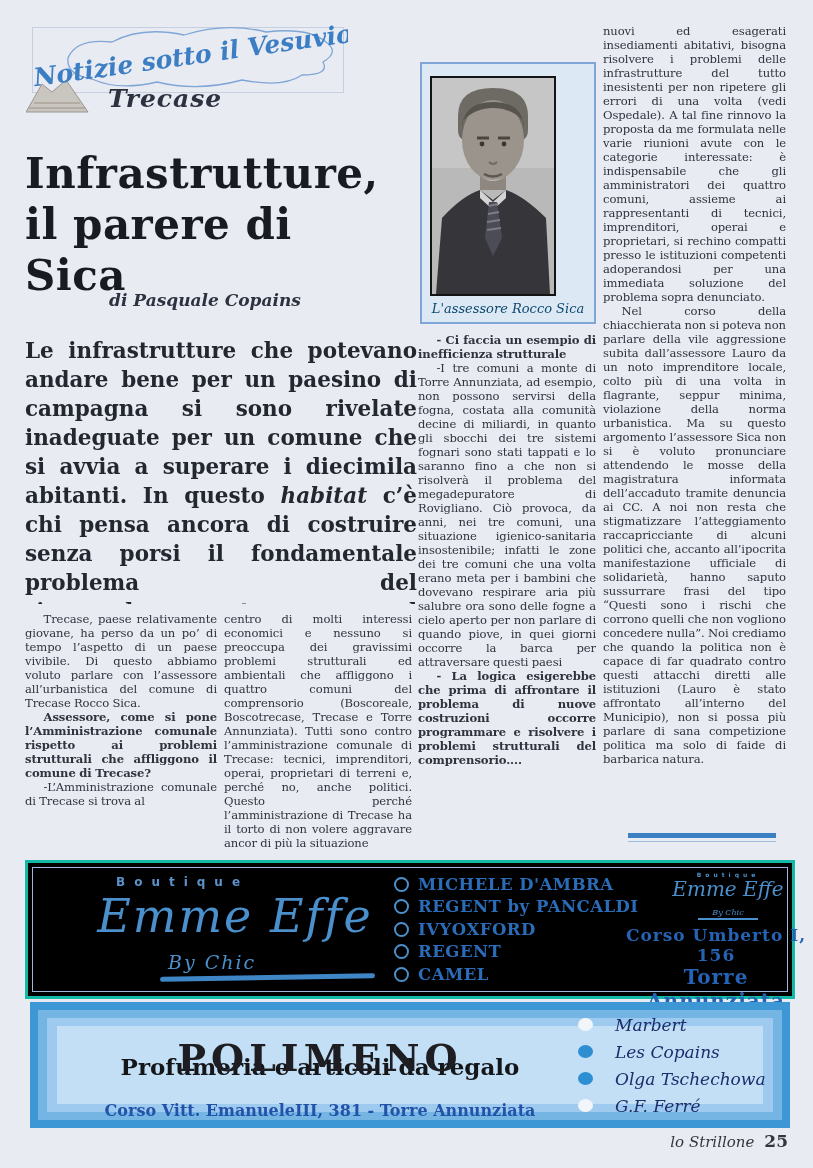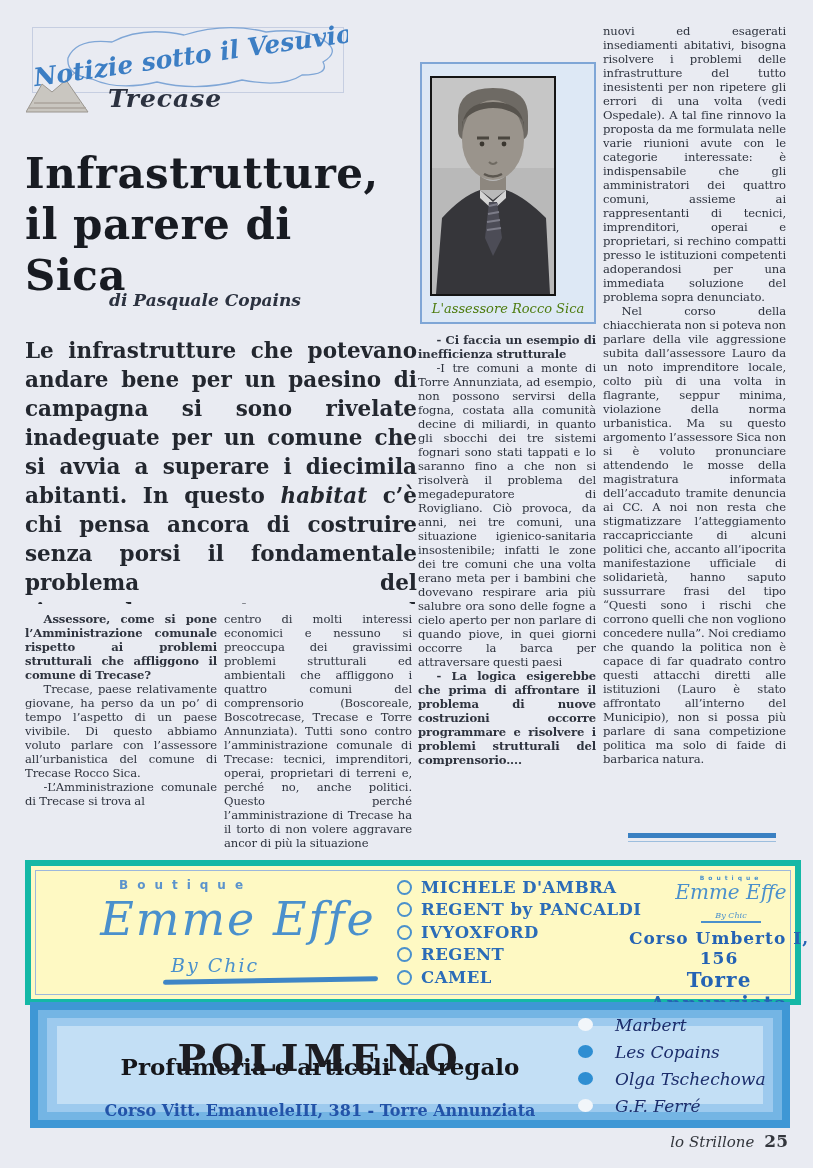--- a/index.html
+++ b/index.html
@@ -19,7 +19,7 @@
   .photo-box{position:absolute;left:420px;top:62px;width:172px;height:258px;border:2px solid #7fa6d6;background:#dde8f5;}
   .photo{position:absolute;left:8px;top:12px;width:122px;height:216px;border:2px solid #141414;background:linear-gradient(135deg,#cfcfcf,#a8a8a8);}
   .photo svg{display:block;}
-  .photo-caption{position:absolute;left:0;bottom:6px;width:100%;text-align:center;font-size:13px;font-style:italic;color:#4d7c0f;}
+  .photo-caption{position:absolute;left:0;bottom:6px;width:100%;text-align:center;font-size:13px;font-style:italic;color:#0c4a6e;}
   
   .lead{position:absolute;left:25px;top:336px;width:392px;height:268px;overflow:hidden;
     font-size:21.5px;line-height:29px;font-weight:700;color:#23272f;

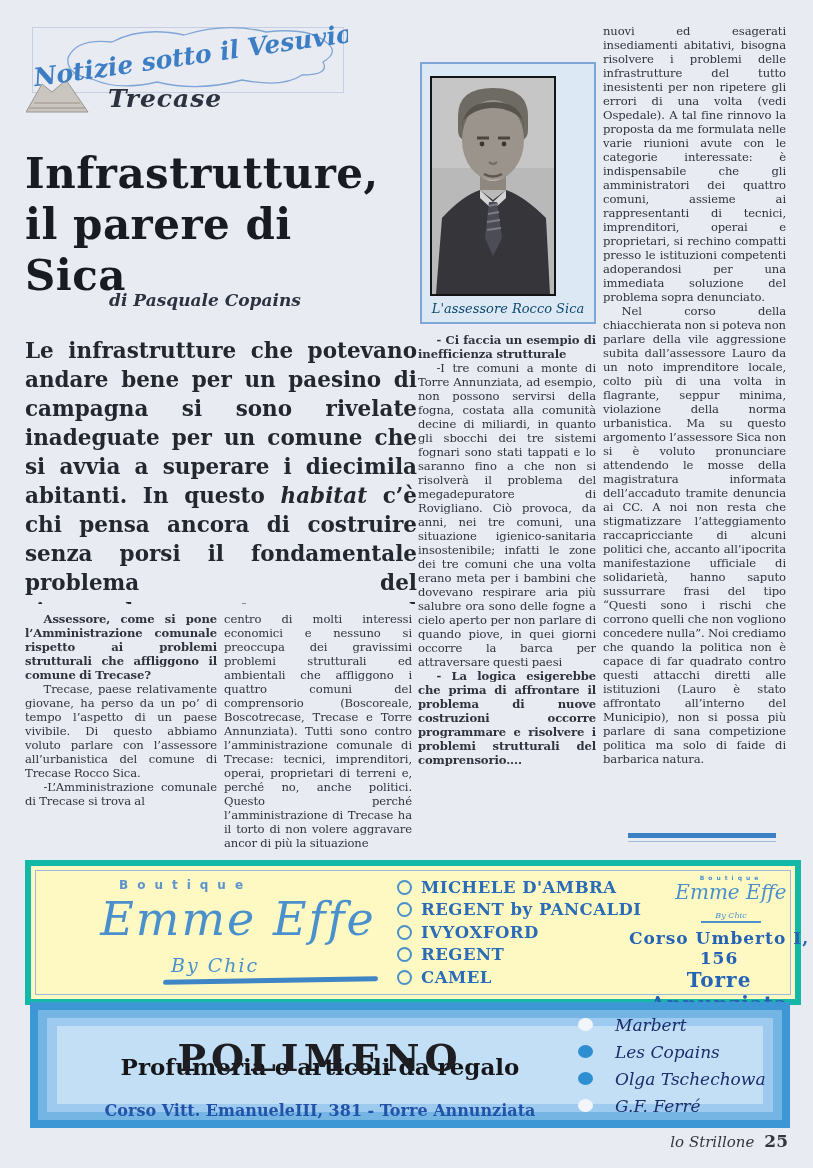--- a/index.html
+++ b/index.html
@@ -123,8 +123,8 @@
   <div class="lead"><span>Le infrastrutture che potevano andare bene per un paesino di campagna si sono rivelate inadeguate per un comune che si avvia a superare i diecimila abitanti. In questo </span><span class="it">habitat</span><span> c’è chi pensa ancora di costruire senza porsi il fondamentale problema del riammodernamento ed adeguamento delle infrastrutture</span></div>
 
   <div id="colA" class="col">
+    <p class="ind">Trecase, paese relativamente giovane, ha perso da un po’ di tempo l’aspetto di un paese vivibile. Di questo abbiamo voluto parlare con l’assessore all’urbanistica del comune di Trecase Rocco Sica.</p>
     <p class="ind b">Assessore, come si pone l’Amministrazione comunale rispetto ai problemi strutturali che affliggono il comune di Trecase?</p>
-    <p class="ind">Trecase, paese relativamente giovane, ha perso da un po’ di tempo l’aspetto di un paese vivibile. Di questo abbiamo voluto parlare con l’assessore all’urbanistica del comune di Trecase Rocco Sica.</p>
     <p class="ind">-L’Amministrazione comunale di Trecase si trova al</p>
   </div>
   <div id="colB" class="col">

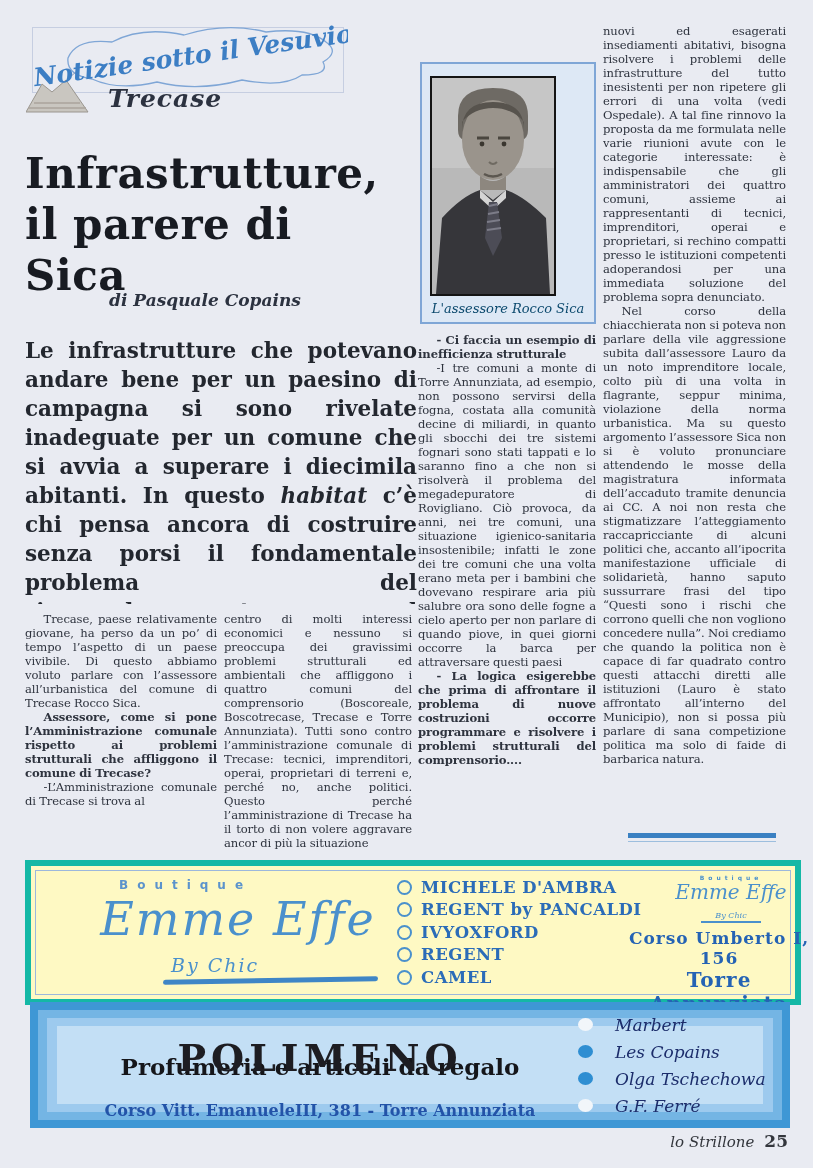--- a/index.html
+++ b/index.html
@@ -39,7 +39,7 @@
   .rule-thick{position:absolute;left:628px;top:833px;width:148px;height:5px;background:#3a80c2;}
   .rule-thin{position:absolute;left:628px;top:841px;width:148px;height:1px;background:#9dbede;}
   
-  .ad1{position:absolute;left:25px;top:860px;width:764px;height:133px;background:#fef9c3;border:6px solid #14b8a6;}
+  .ad1{position:absolute;left:25px;top:860px;width:764px;height:133px;background:#000000;border:3px solid #14b8a6;}
   .ad1-inner{position:absolute;left:4px;top:4px;right:4px;bottom:4px;border:1px solid #9cb8dc;}
   .ad1 .boutique-label{position:absolute;left:88px;top:12px;font-family:"DejaVu Sans",sans-serif;font-size:12px;font-weight:700;letter-spacing:9px;color:#5b93cc;}
   .ad1 .emme{position:absolute;left:62px;top:26px;width:290px;text-align:center;font-size:46px;font-style:italic;color:#4a90cc;letter-spacing:2px;}

